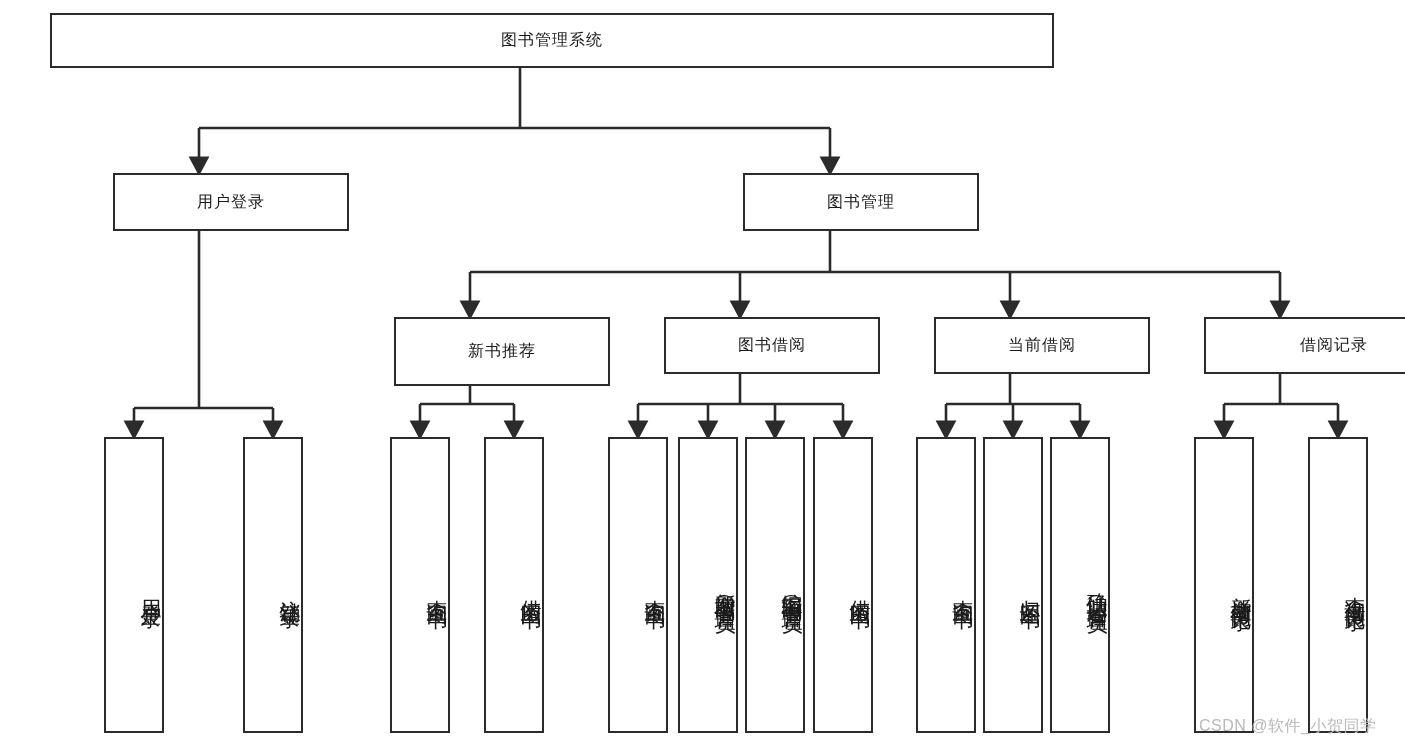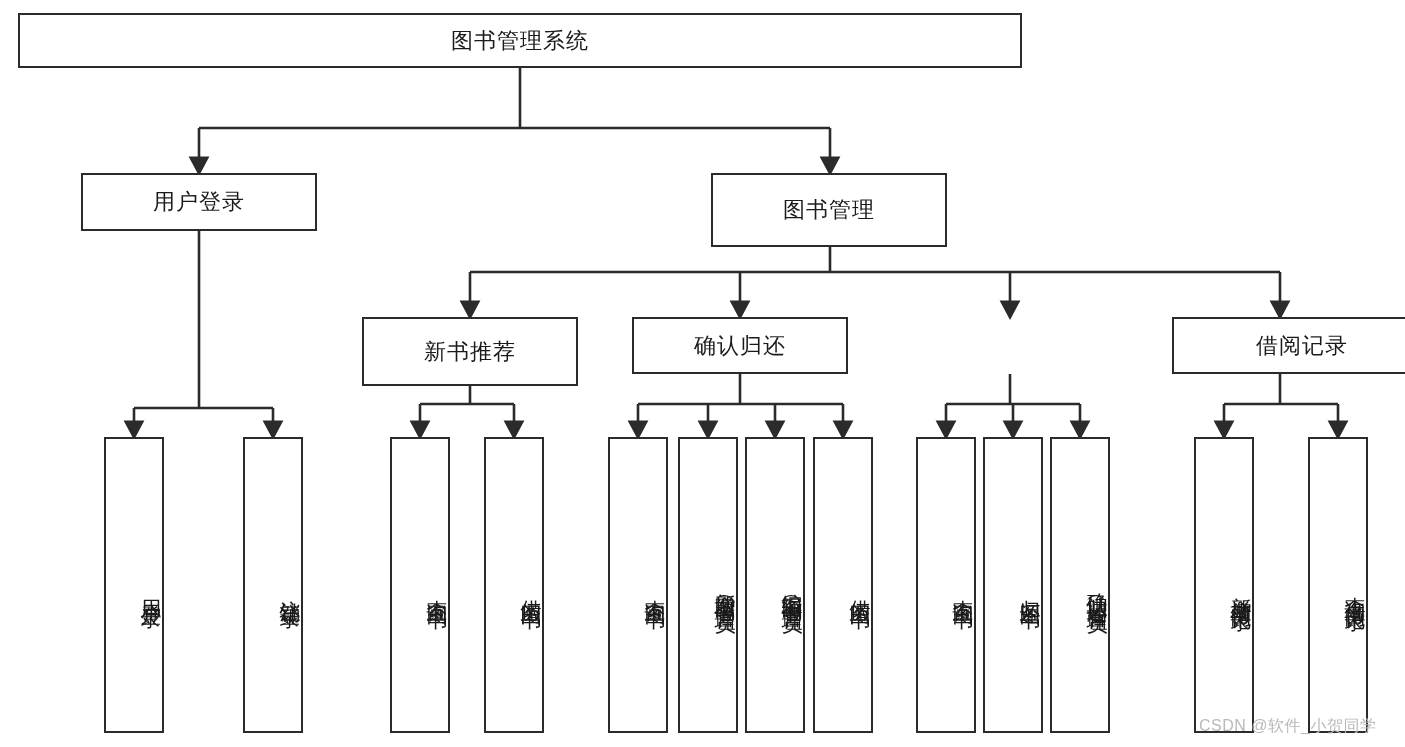--- a/index.html
+++ b/index.html
@@ -38,8 +38,9 @@
     color: #1a1a1a;
   }
   .node-box.horizontal {
-    font-size: 22px;
+    font-size: 16px;
     letter-spacing: 1px;
+    margin-left: 32px;
   }
   .node-box.vertical {
     writing-mode: vertical-rl;

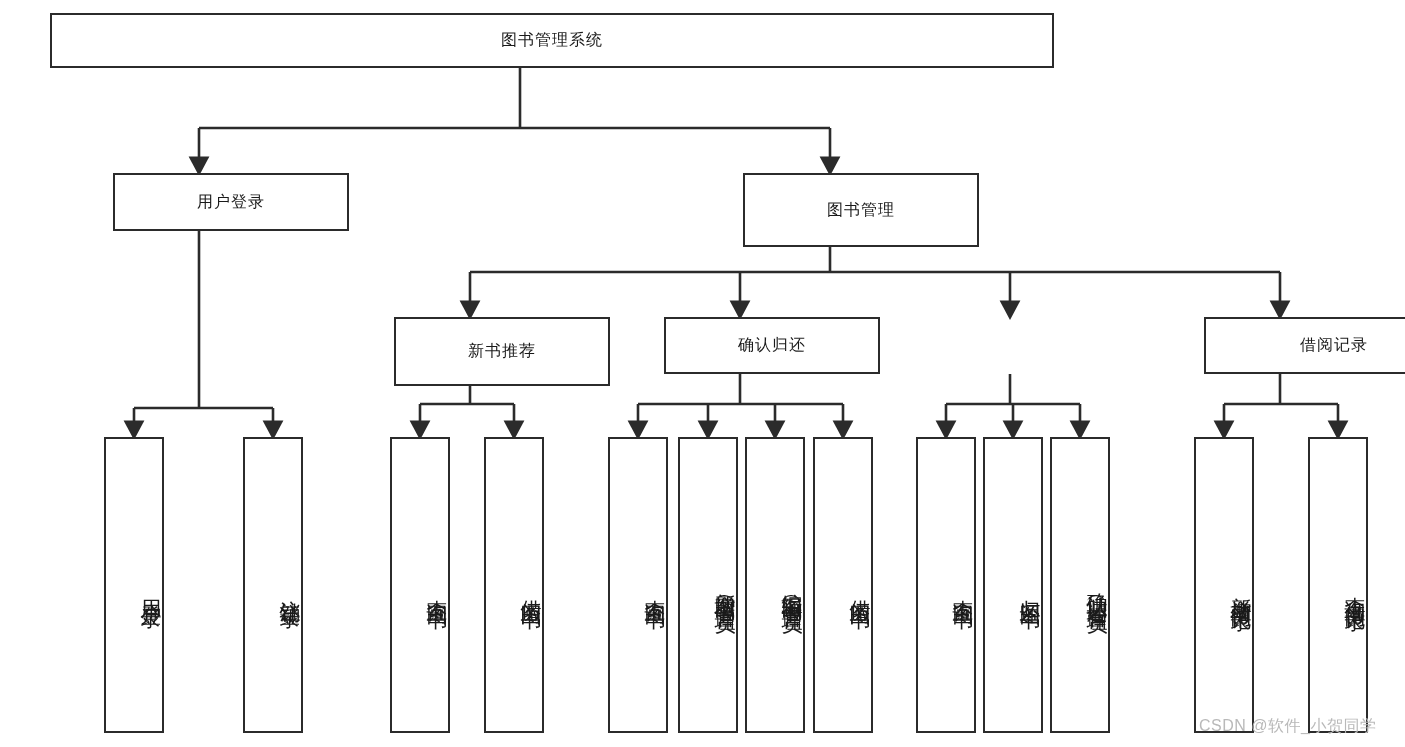--- a/index.html
+++ b/index.html
@@ -129,7 +129,7 @@
   <div class="node-box horizontal" style="left: 81px; top: 173px; width: 236px; height: 58px;">
     <span class="node-label">用户登录</span>
   </div>
-  <div class="node-box horizontal" style="left: 711px; top: 173px; width: 236px; height: 74px;">
+  <div class="node-box horizontal" style="left: 711px; top: 173px; width: 236px; height: 58px;">
     <span class="node-label">图书管理</span>
   </div>
 

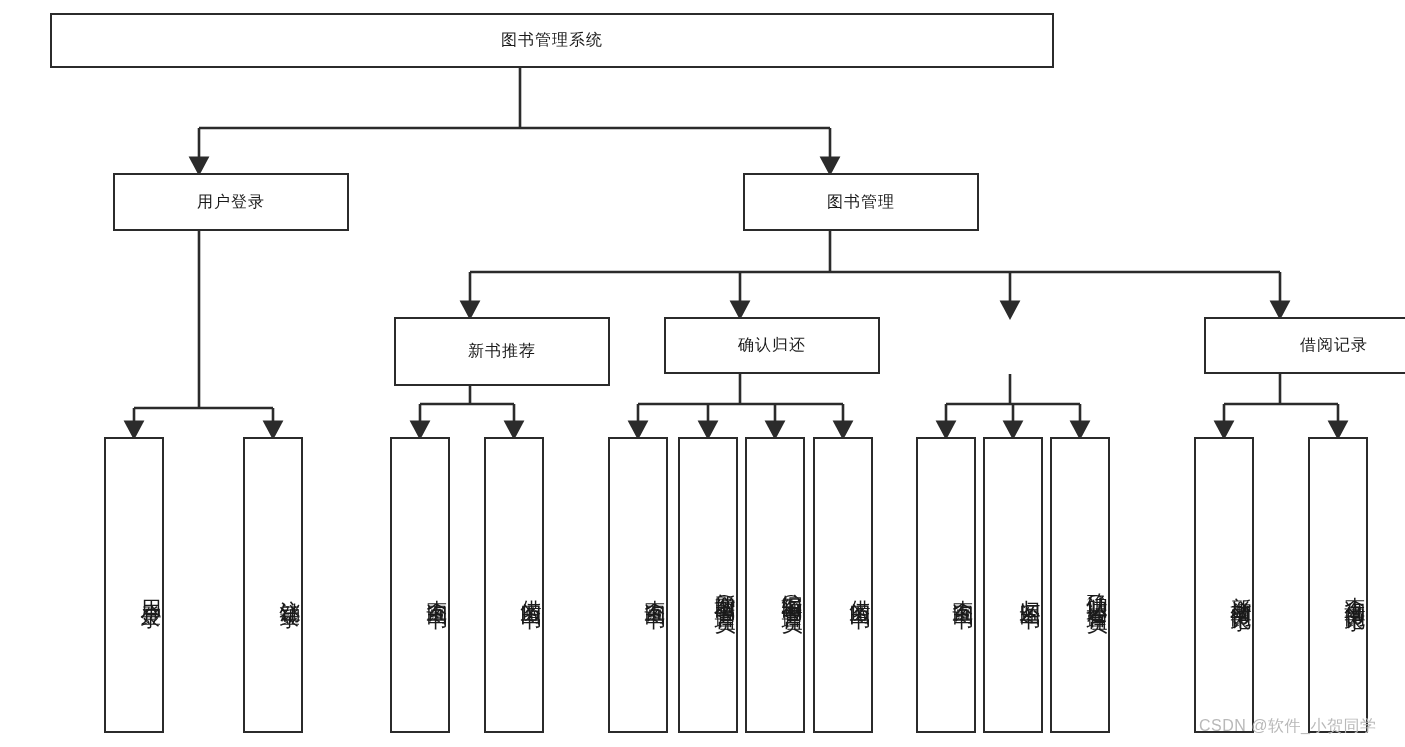--- a/index.html
+++ b/index.html
@@ -137,7 +137,7 @@
     <span class="node-label">新书推荐</span>
   </div>
   <div class="node-box horizontal" style="left: 632px; top: 317px; width: 216px; height: 57px;">
-    <span class="node-label">确认归还</span>
+    <span class="node-label">图书借阅</span>
   </div>
   <div class="node-box horizontal" style="left: 1172px; top: 317px; width: 260px; height: 57px;">
     <span class="node-label">借阅记录</span>

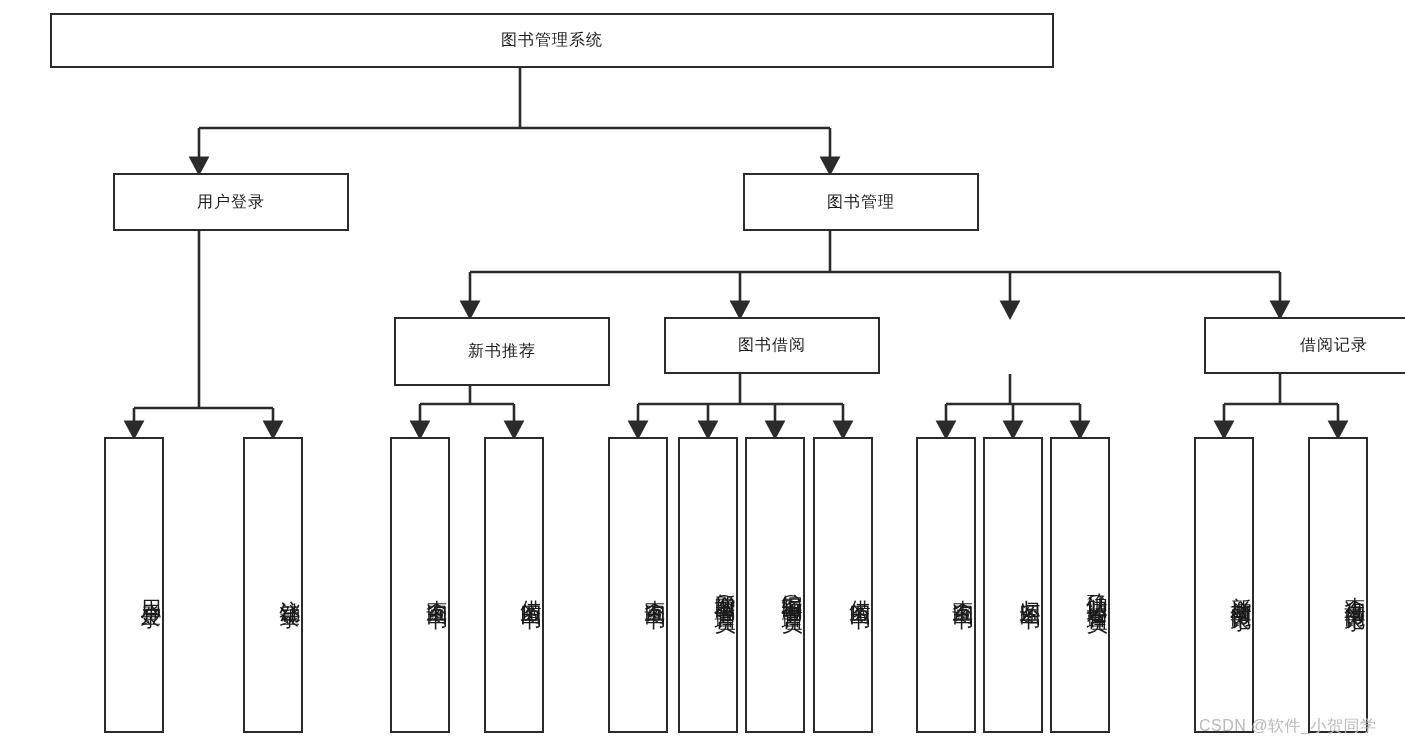--- a/index.html
+++ b/index.html
@@ -139,6 +139,9 @@
   <div class="node-box horizontal" style="left: 632px; top: 317px; width: 216px; height: 57px;">
     <span class="node-label">图书借阅</span>
   </div>
+  <div class="node-box horizontal" style="left: 902px; top: 317px; width: 216px; height: 57px;">
+    <span class="node-label">当前借阅</span>
+  </div>
   <div class="node-box horizontal" style="left: 1172px; top: 317px; width: 260px; height: 57px;">
     <span class="node-label">借阅记录</span>
   </div>

